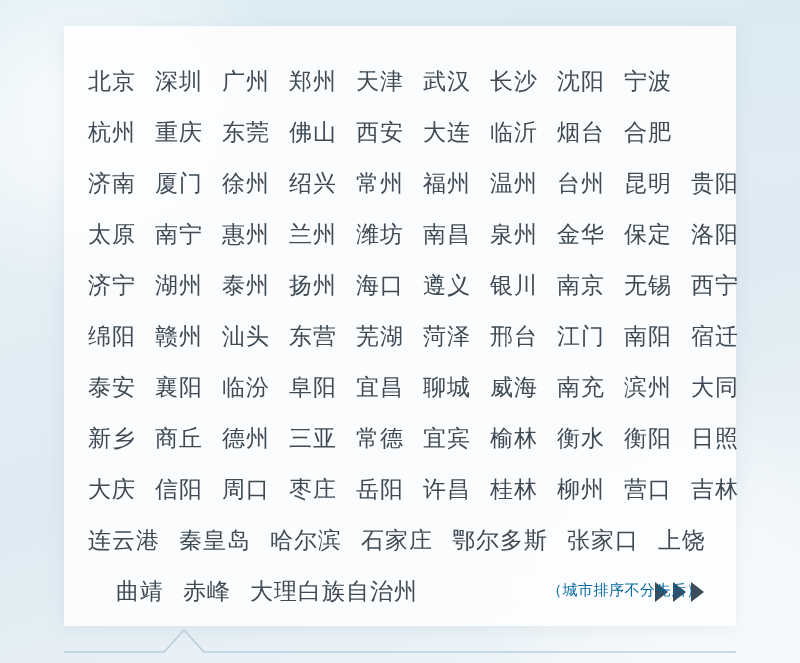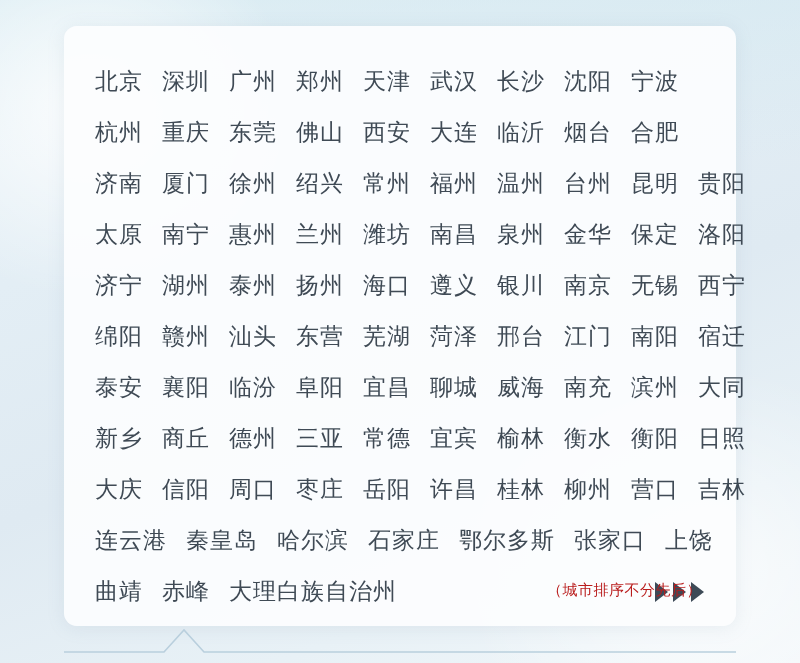--- a/index.html
+++ b/index.html
@@ -45,8 +45,7 @@
     background: rgba(252,253,254,0.93);
     box-shadow: 0 2px 18px rgba(120,150,170,0.13);
     box-sizing: border-box;
-    padding: 30px 30px 0 31px;
-    border-radius: 13px;
+    padding: 30px 30px 0 24px;
   }
 
   .city-grid {

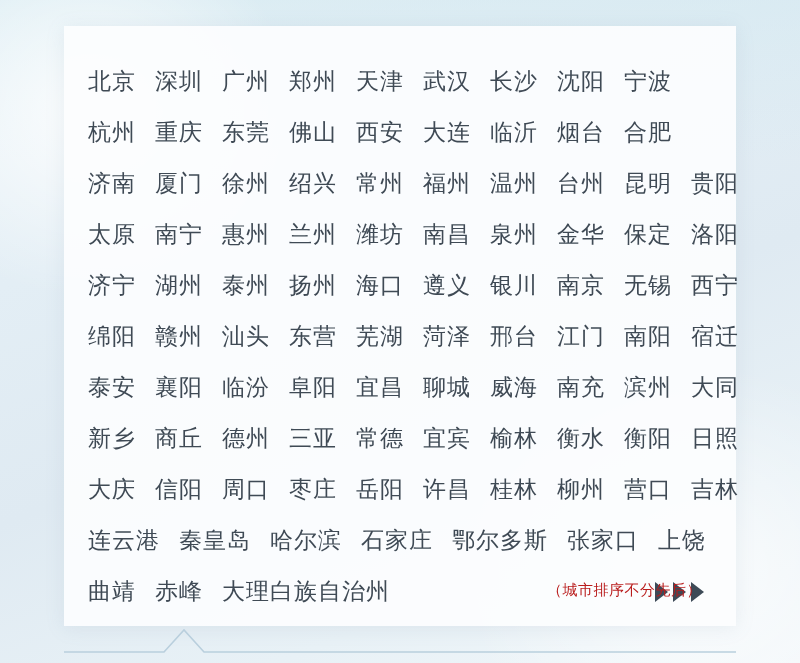--- a/index.html
+++ b/index.html
@@ -70,6 +70,7 @@
 
   .row-last {
     position: relative;
+    margin-left: 28px;
   }
   .arrows {
     position: absolute;

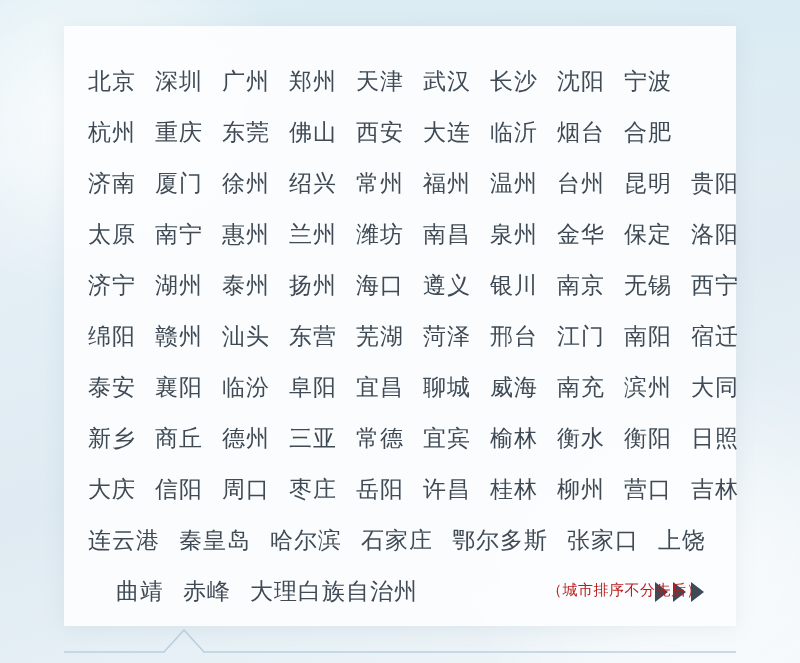--- a/index.html
+++ b/index.html
@@ -93,7 +93,7 @@
     right: 34px;
     bottom: 26px;
     font-size: 15px;
-    color: #b91c1c;
+    color: #0369a1;
     letter-spacing: 0.5px;
   }
 

